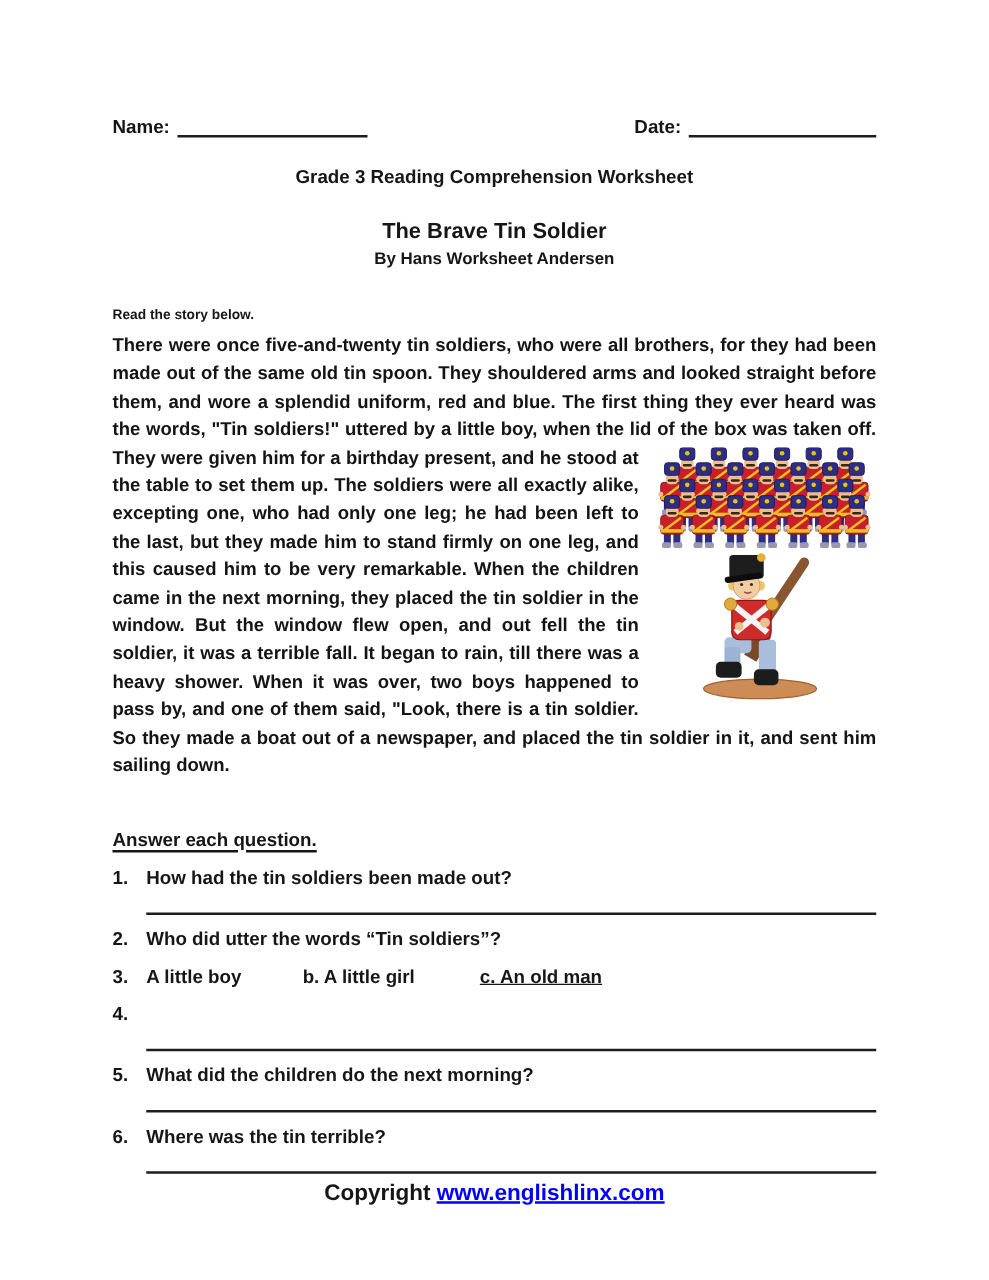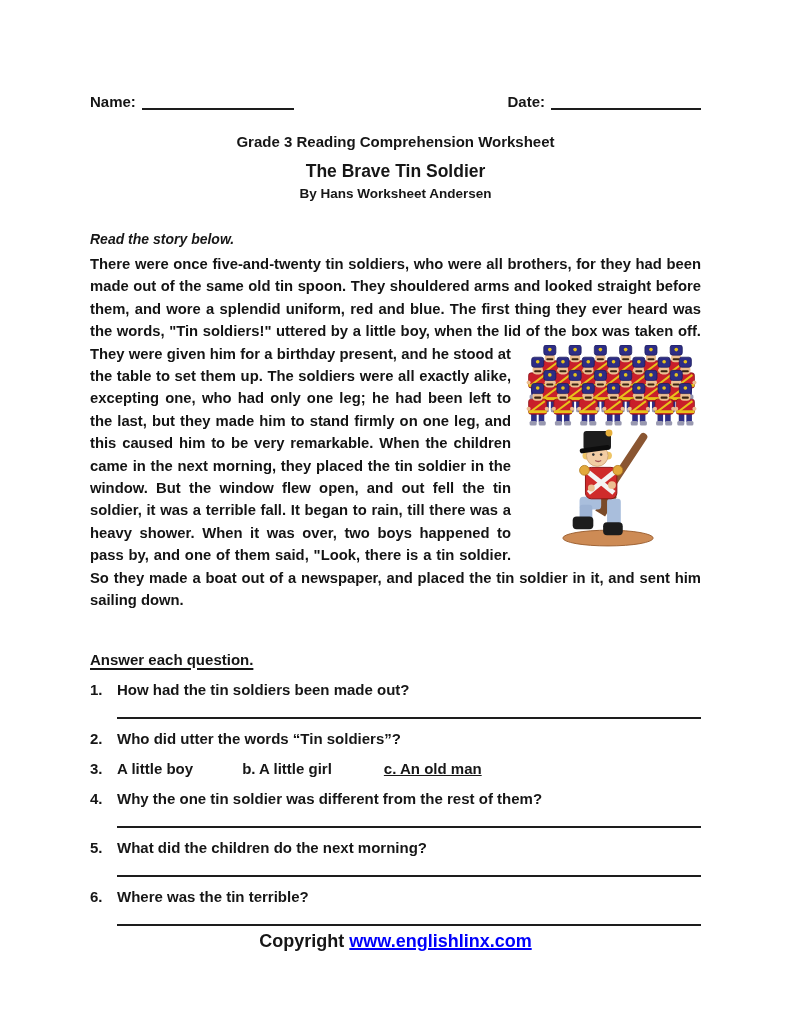--- a/index.html
+++ b/index.html
@@ -21,7 +21,7 @@
 
   
   h1.wtitle { text-align: center; font-size: 15px; line-height: 24px; margin: 20px 0 0 0; }
-  h2.stitle { text-align: center; font-size: 17.5px; line-height: 22px; margin: 6px 0 0 0; }
+  h2.stitle { text-align: center; font-size: 17.5px; line-height: 22px; margin: 19px 0 0 0; }
   h3.author { text-align: center; font-size: 13.5px; line-height: 16px; margin: 4px 0 0 0; }
 
   

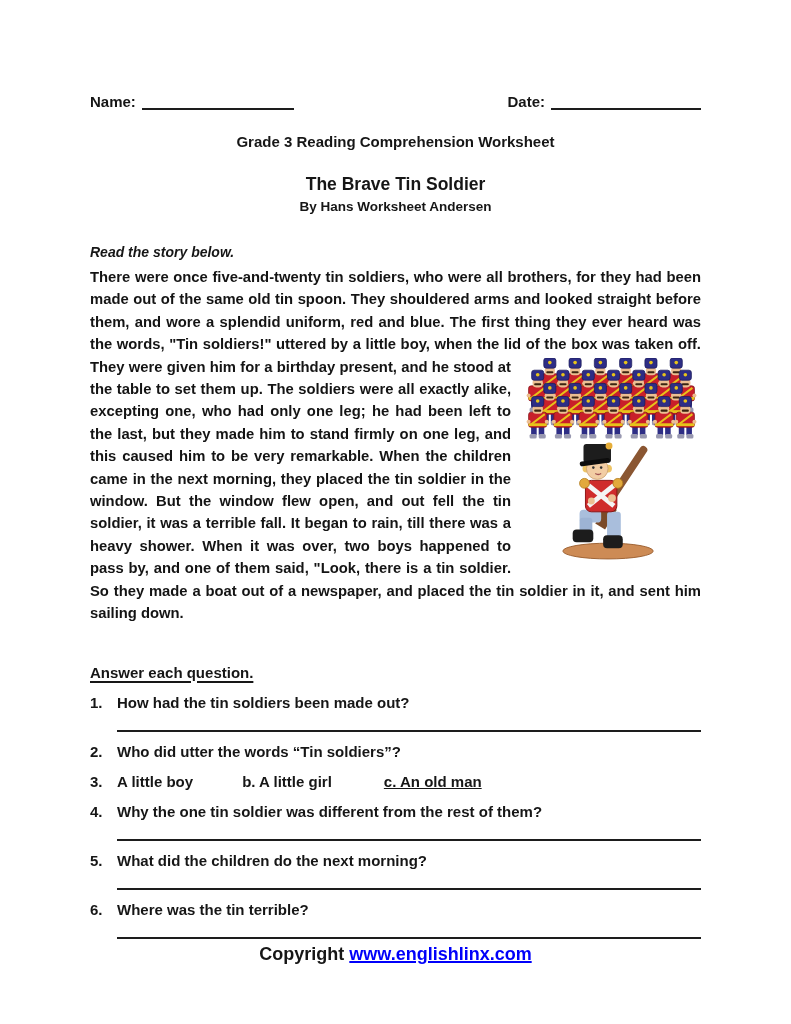--- a/index.html
+++ b/index.html
@@ -25,7 +25,7 @@
   h3.author { text-align: center; font-size: 13.5px; line-height: 16px; margin: 4px 0 0 0; }
 
   
-  .instruction { font-size: 14px; line-height: 20px; margin: 27px 0 0 0; font-style: italic; }
+  .instruction { font-size: 11px; line-height: 20px; margin: 27px 0 0 0; }
   .story {
     font-size: 14.8px; line-height: 22.4px; text-align: justify;
     margin: 4px 0 0 0; color: #141414;

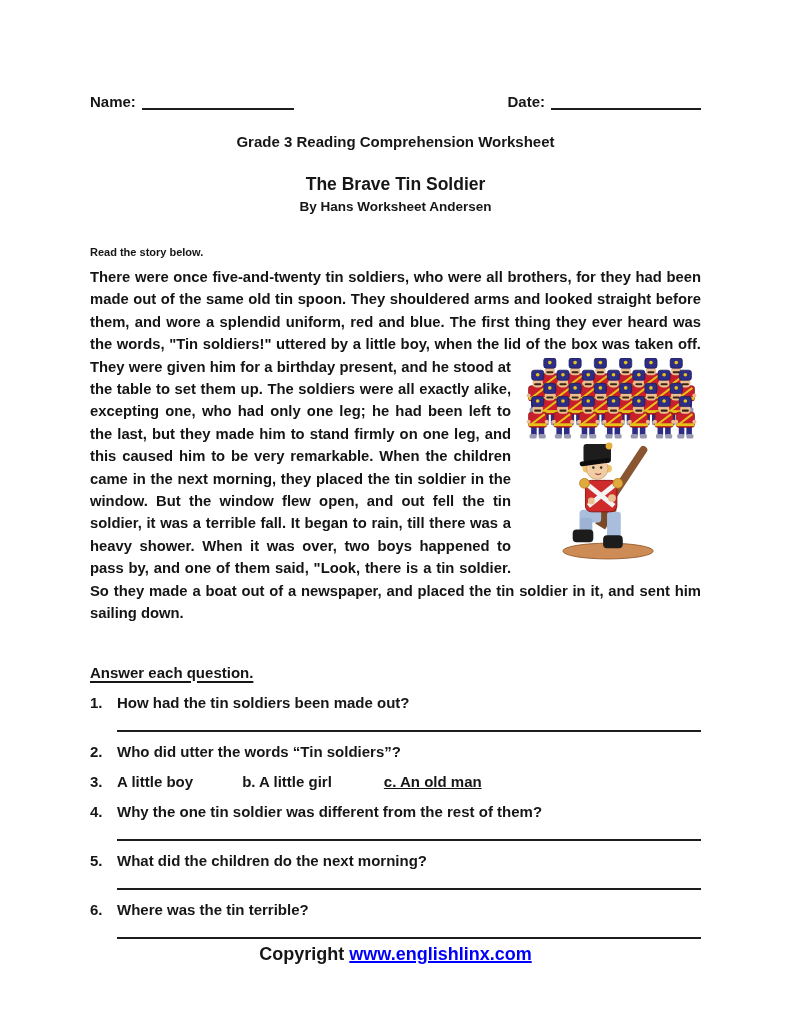--- a/index.html
+++ b/index.html
@@ -176,7 +176,6 @@
 
   <div class="q">
     <span class="qn">4.</span>
-    <span class="qt">Why the one tin soldier was different from the rest of them?</span>
   </div>
   <div class="ansline"></div>
 

